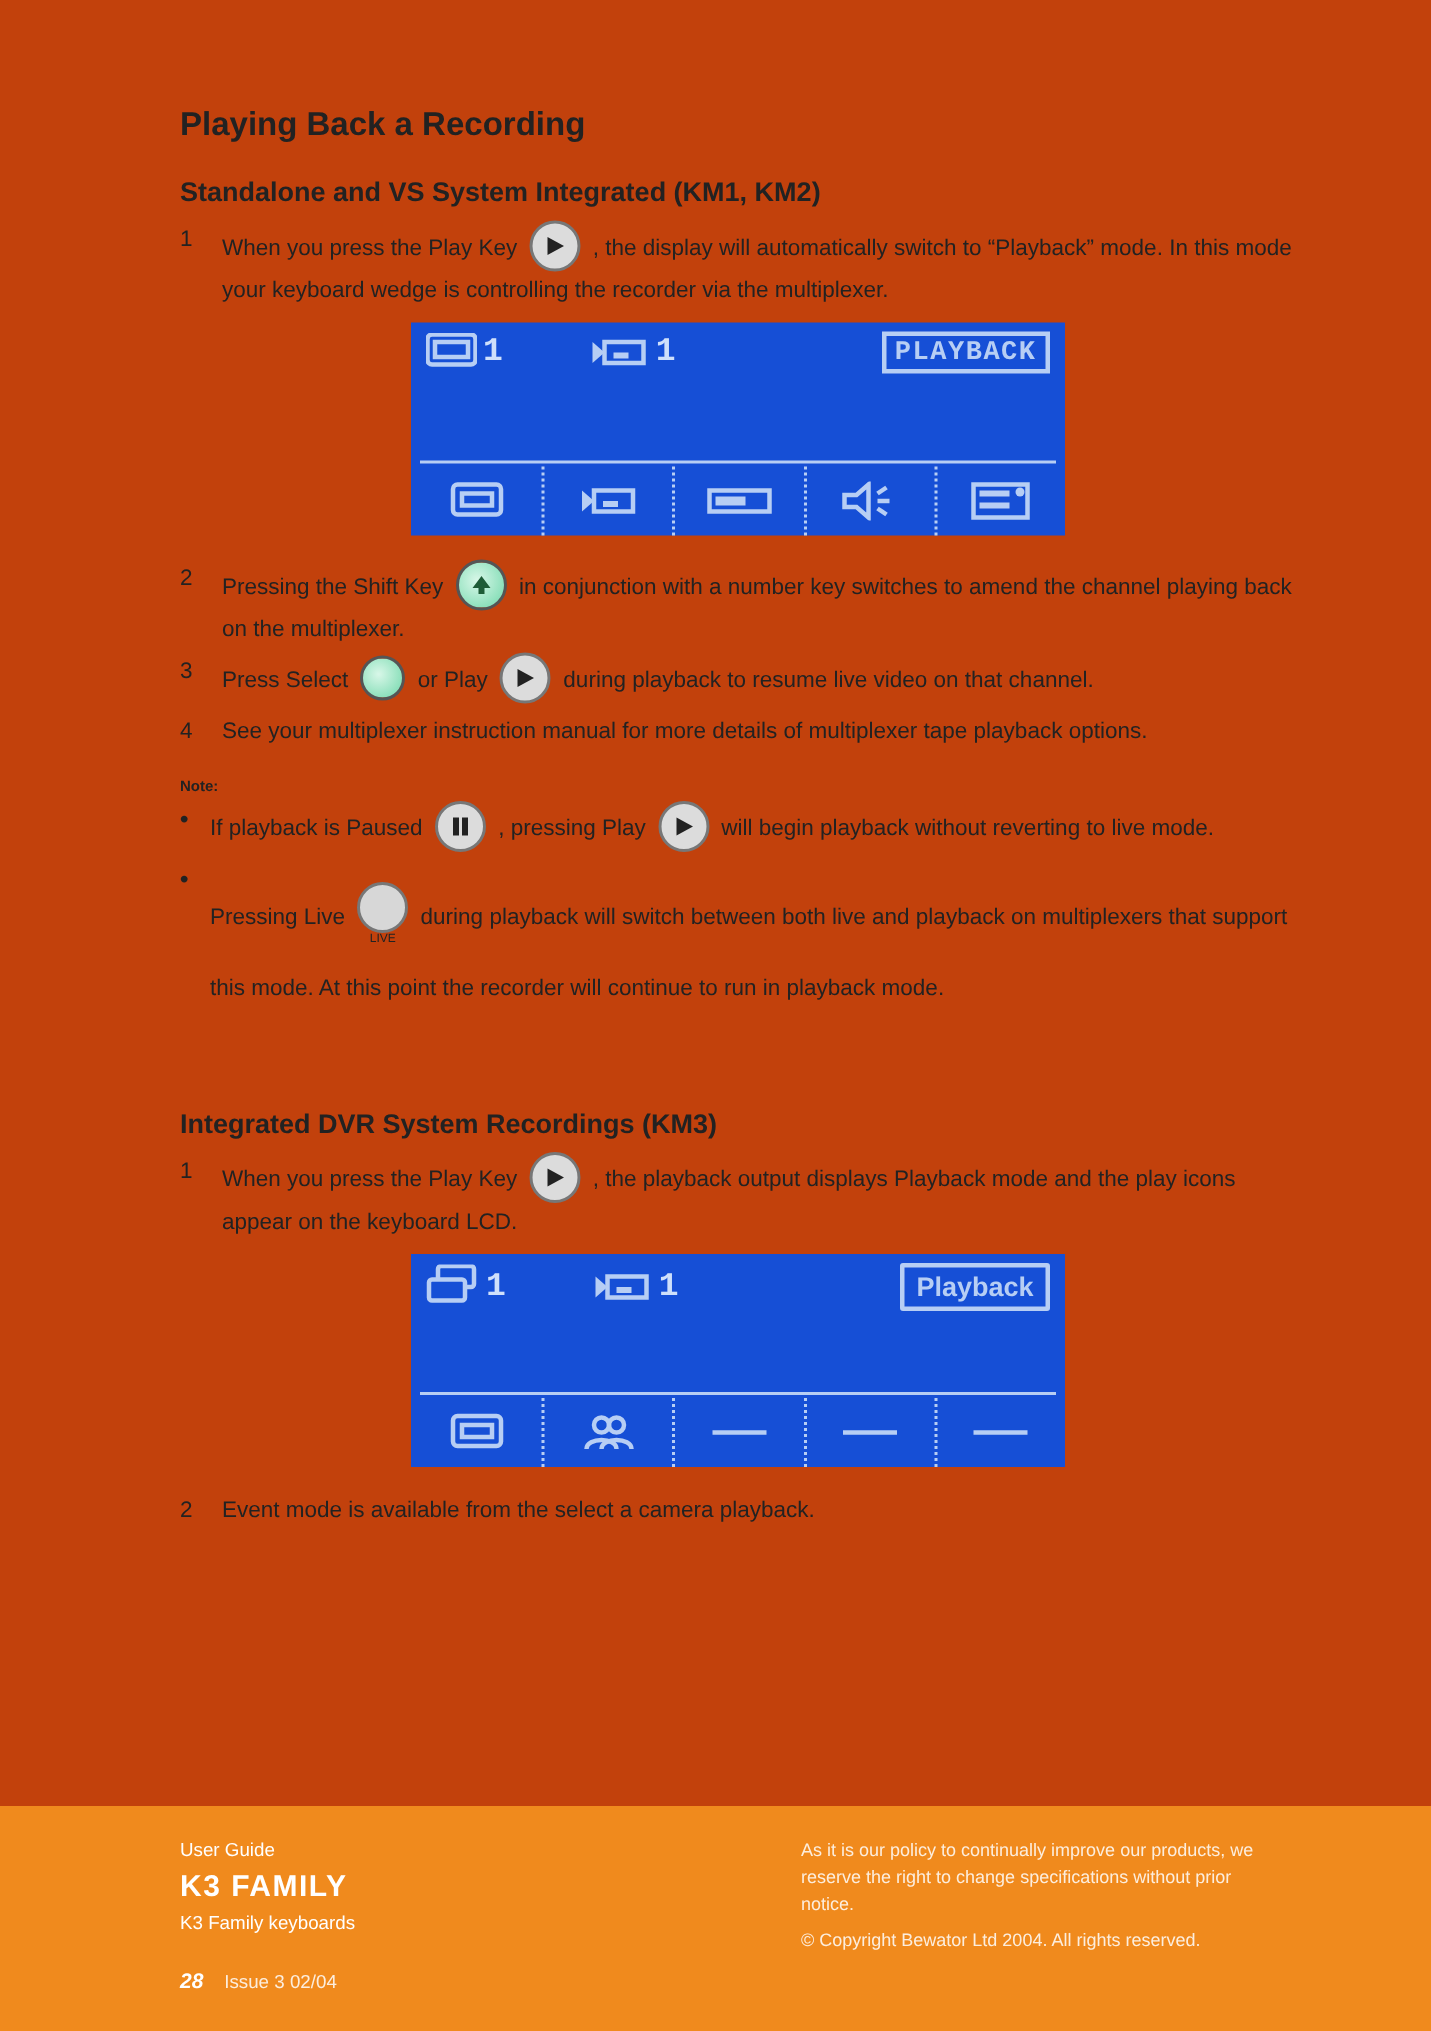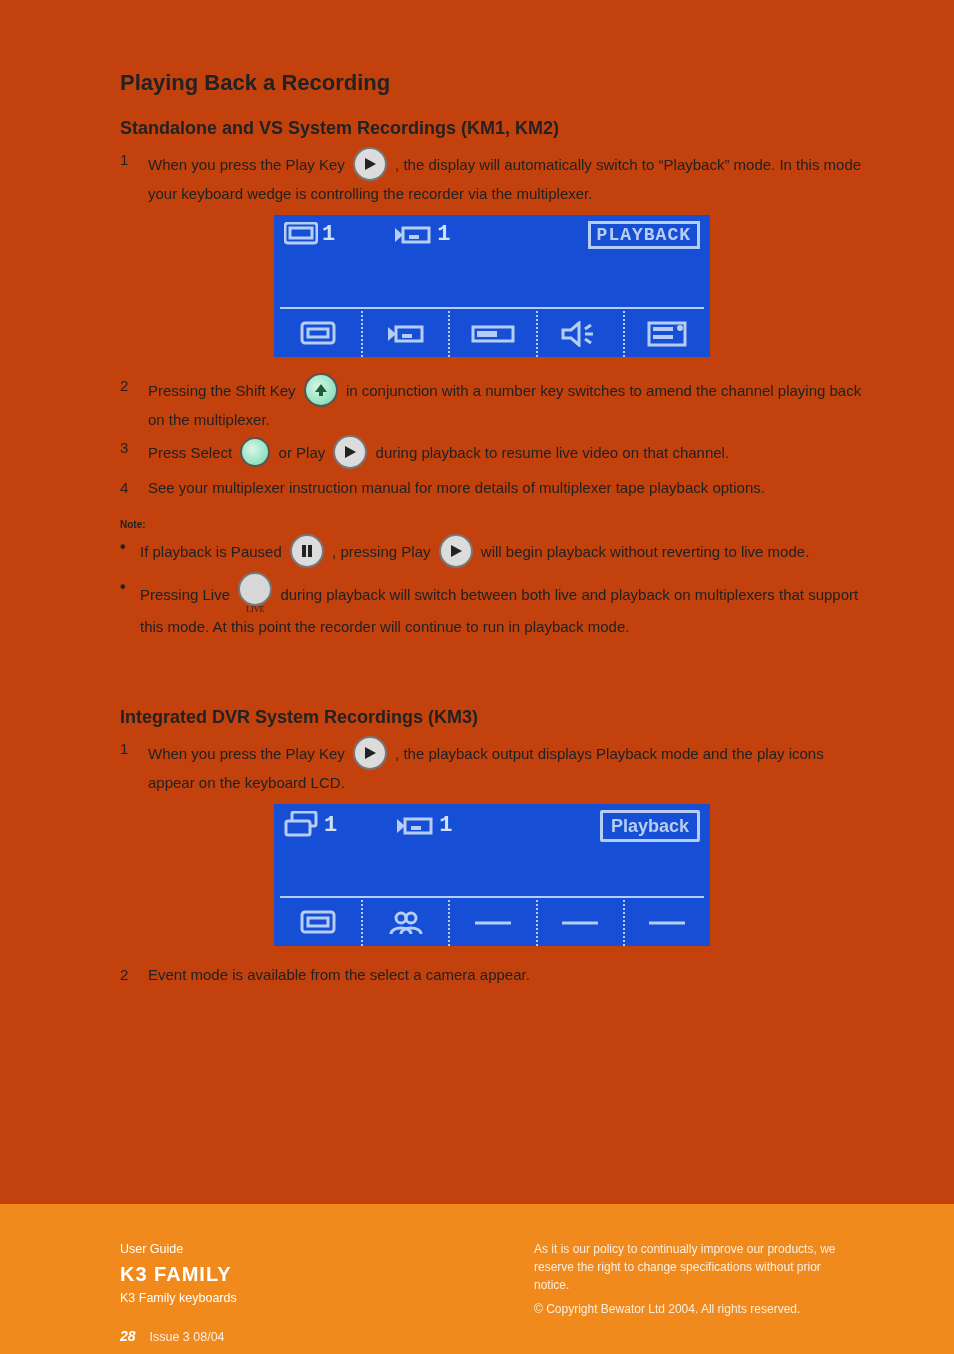--- a/index.html
+++ b/index.html
@@ -195,7 +195,7 @@
 
     <div class="section-title">Playing Back a Recording</div>
 
-    <div class="subsection-title">Standalone and VS System Recordings (KM1, KM2)</div>
+    <div class="subsection-title">Standalone and VS System Integrated (KM1, KM2)</div>
 
     <div class="li-row">
       <span class="li-num">1</span>

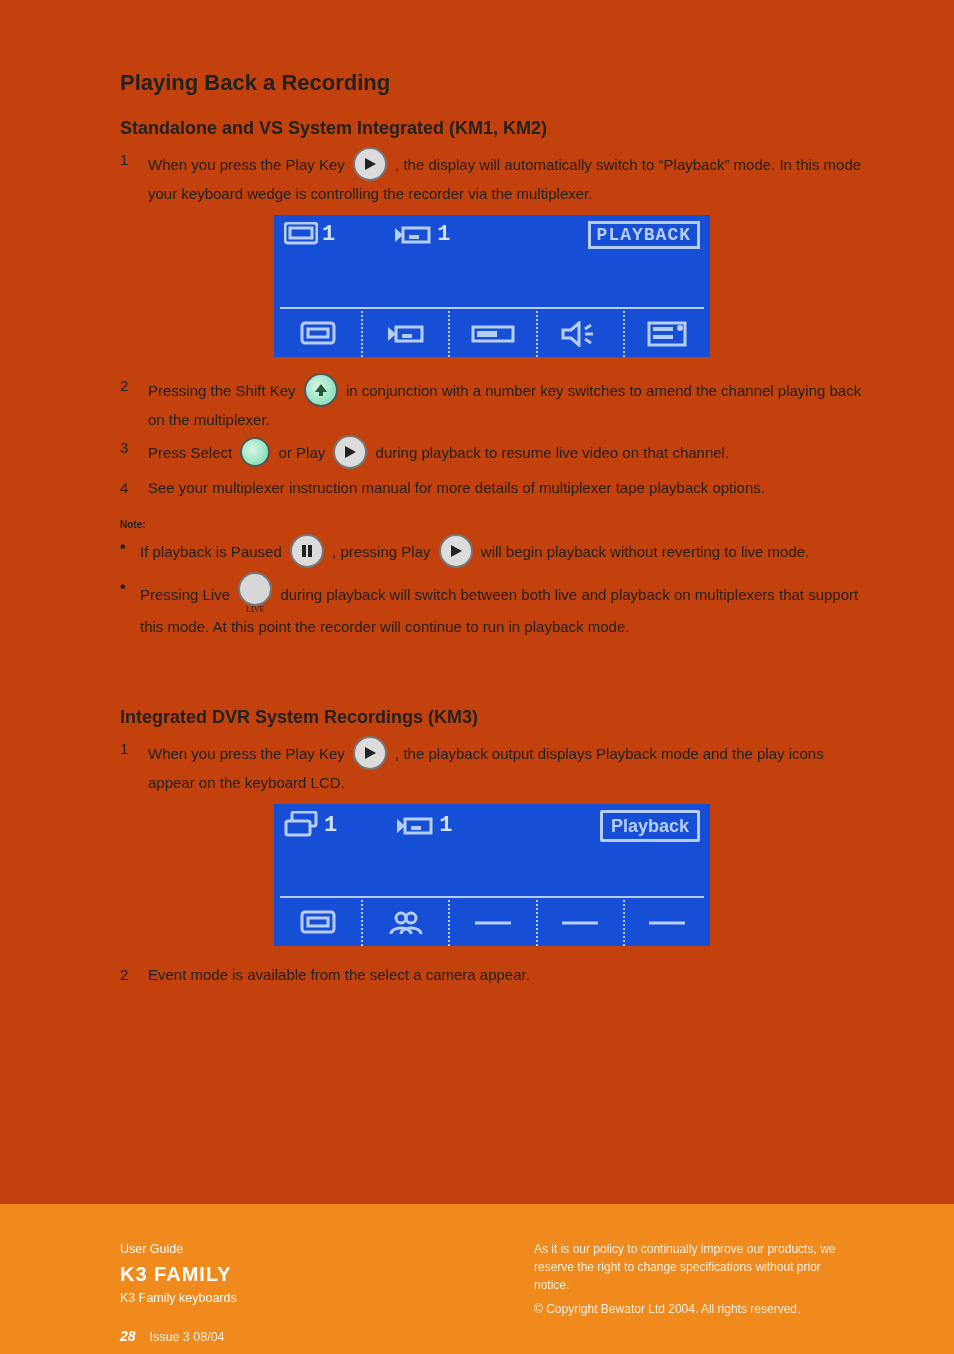--- a/index.html
+++ b/index.html
@@ -86,10 +86,9 @@
     display: inline-block;
     text-align: center;
     vertical-align: middle;
-    margin: 0 4px;
+    margin: 16px 4px;
     position: relative;
     top: -2px;
-    font-family: Liberation Serif, serif;
   }
   
   .lcd {

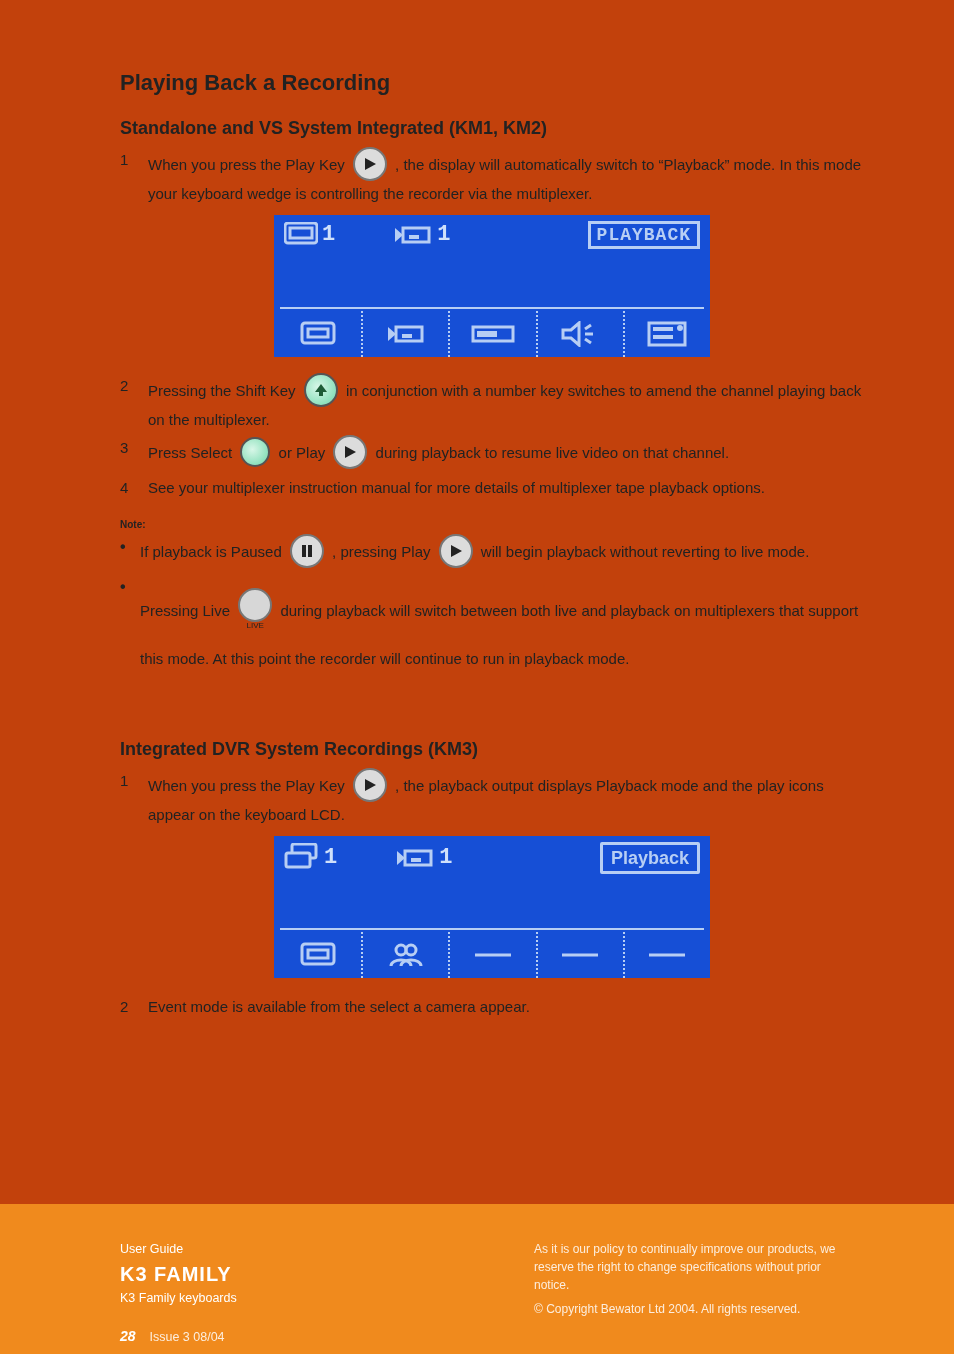--- a/index.html
+++ b/index.html
@@ -406,7 +406,7 @@
 
       <div class="li-row">
         <span class="li-num">2</span>
-        <span class="li-text">Event mode is available from the select a camera appear.</span>
+        <span class="li-text">Event mode is available from the select a camera playback.</span>
       </div>
     </div>
 

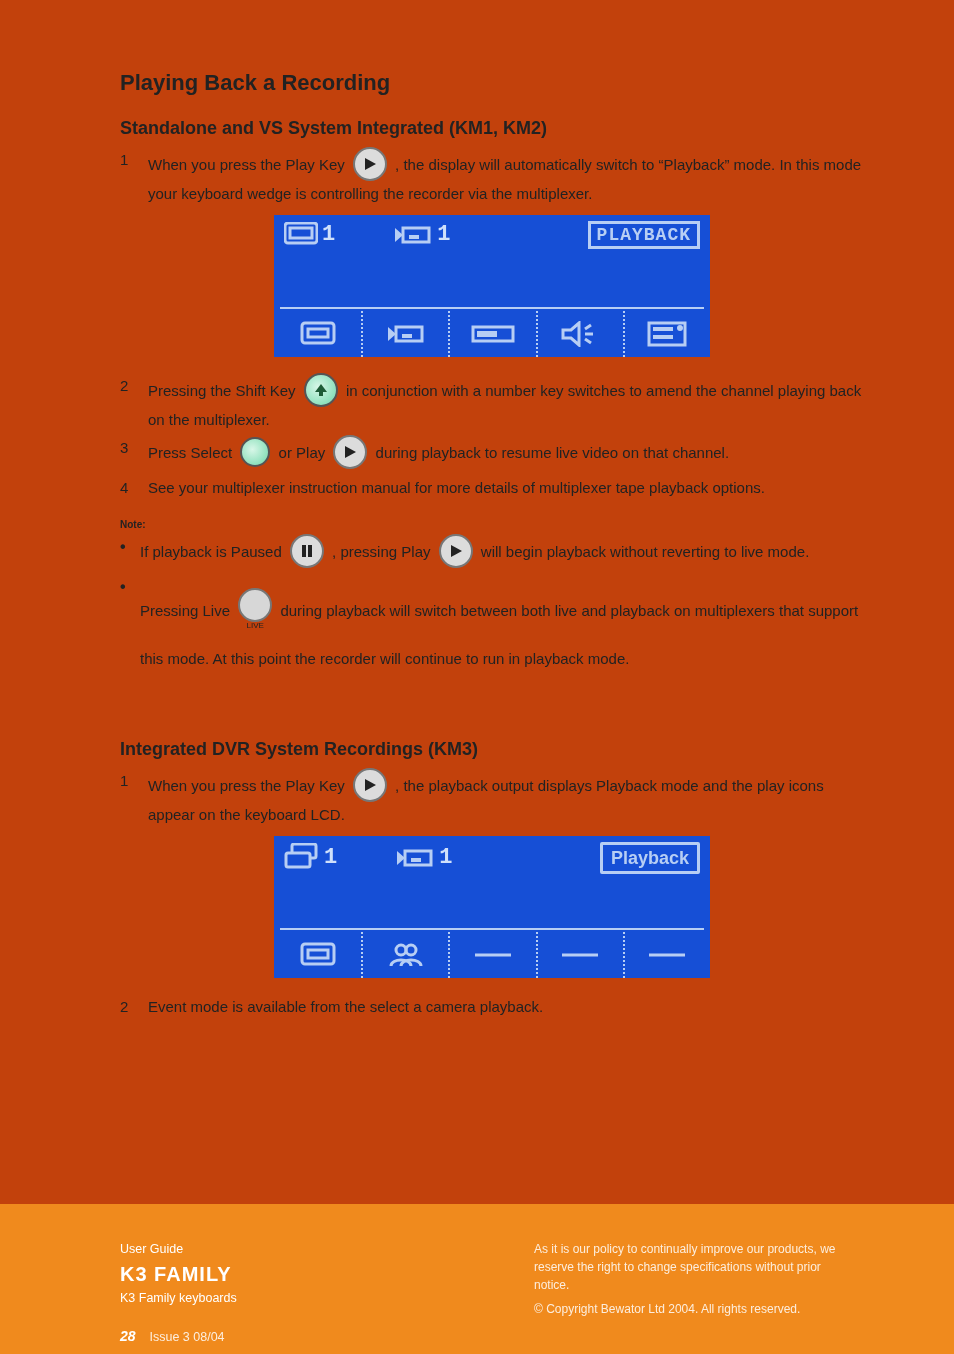--- a/index.html
+++ b/index.html
@@ -173,7 +173,7 @@
     background: #f08a1d;
     color: #ffffff;
     box-sizing: border-box;
-    padding: 36px 100px 0 120px;
+    padding: 20px 100px 0 120px;
     display: flex;
     align-items: flex-start;
     justify-content: space-between;

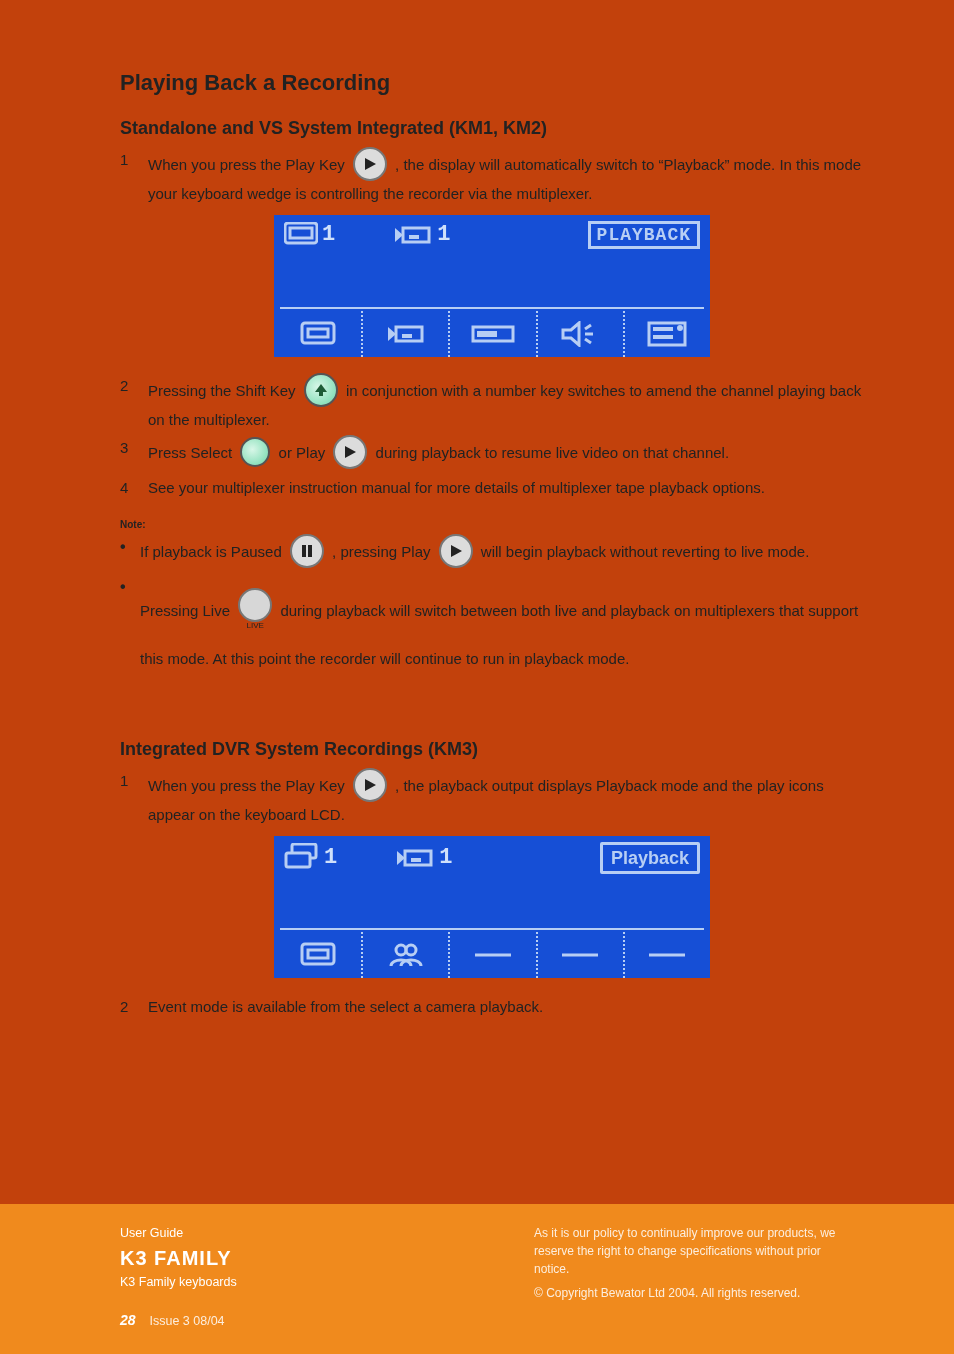--- a/index.html
+++ b/index.html
@@ -420,7 +420,7 @@
       <br>
       <span class="page-num">28</span>
       &nbsp;&nbsp;
-      <span class="muted">Issue 3 08/04</span>
+      <span class="muted">Issue 3 02/04</span>
     </div>
     <div class="col2">
       <div class="muted">As it is our policy to continually improve our products, we reserve the right to change specifications without prior notice.</div>

